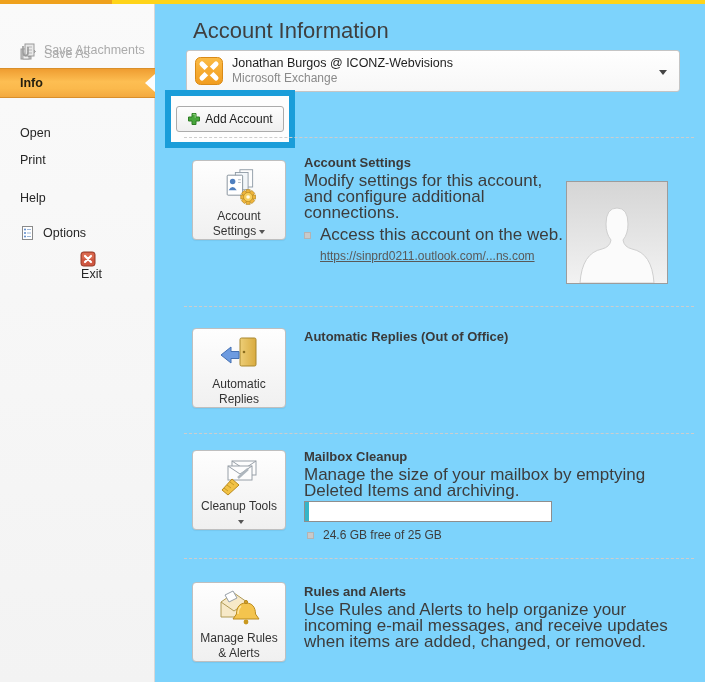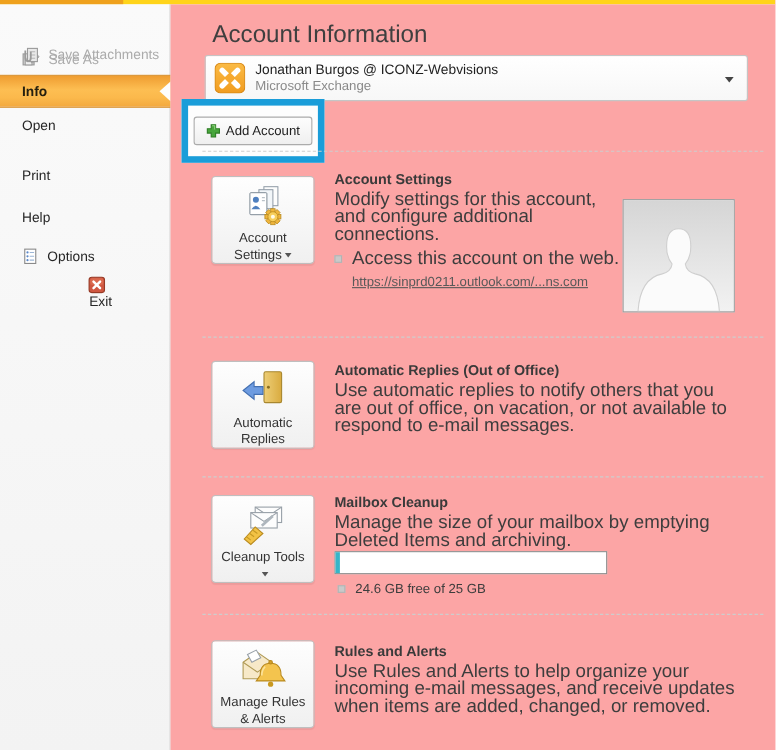--- a/index.html
+++ b/index.html
@@ -32,7 +32,7 @@
               border-right:10px solid #fdfdfd; }
 
   
-  #content { position:absolute; left:155px; top:4px; width:550px; height:678px; background:#fca5a5; }
+  #content { position:absolute; left:155px; top:4px; width:550px; height:678px; background:#7dd3fc; }
   #page-title { position:absolute; left:38px; top:14px; font-size:22px; font-weight:400; color:#3f3f3f; }
 
   

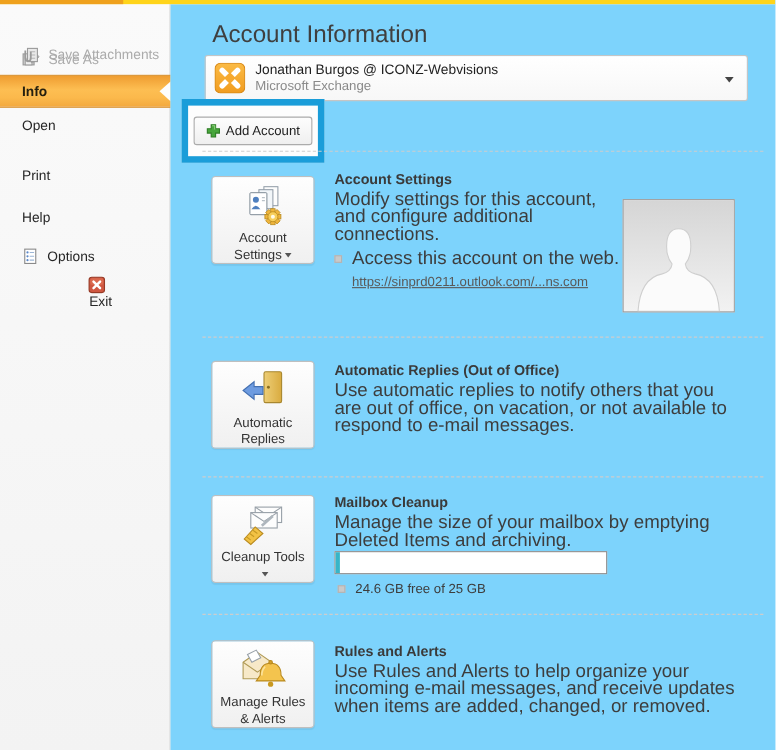--- a/index.html
+++ b/index.html
@@ -119,7 +119,7 @@
       <span class="notch"></span>
     </div>
 
-    <div class="side-item" style="top:100px;">
+    <div class="side-item" style="top:119px;">
       <span class="lbl">Open</span>
     </div>
 

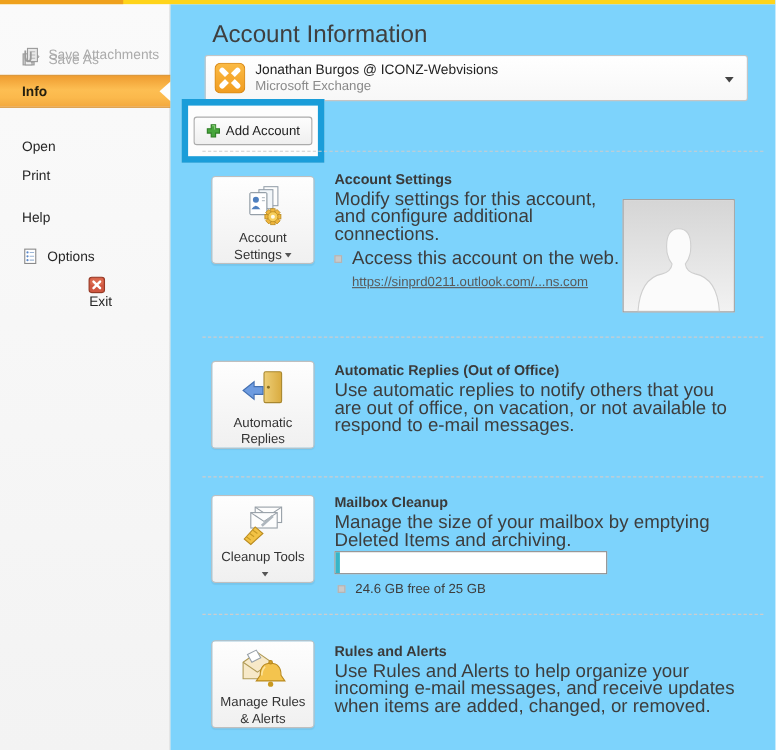--- a/index.html
+++ b/index.html
@@ -254,7 +254,6 @@
 
     <div class="sec-text" style="top:325px; width:372px;">
       <div class="sec-heading">Automatic Replies (Out of Office)</div>
-      <div class="sec-desc">Use automatic replies to notify others that you are out of office, on vacation, or not available to respond to e-mail messages.</div>
     </div>
 
     <div class="divider" style="top:429px;"></div>

